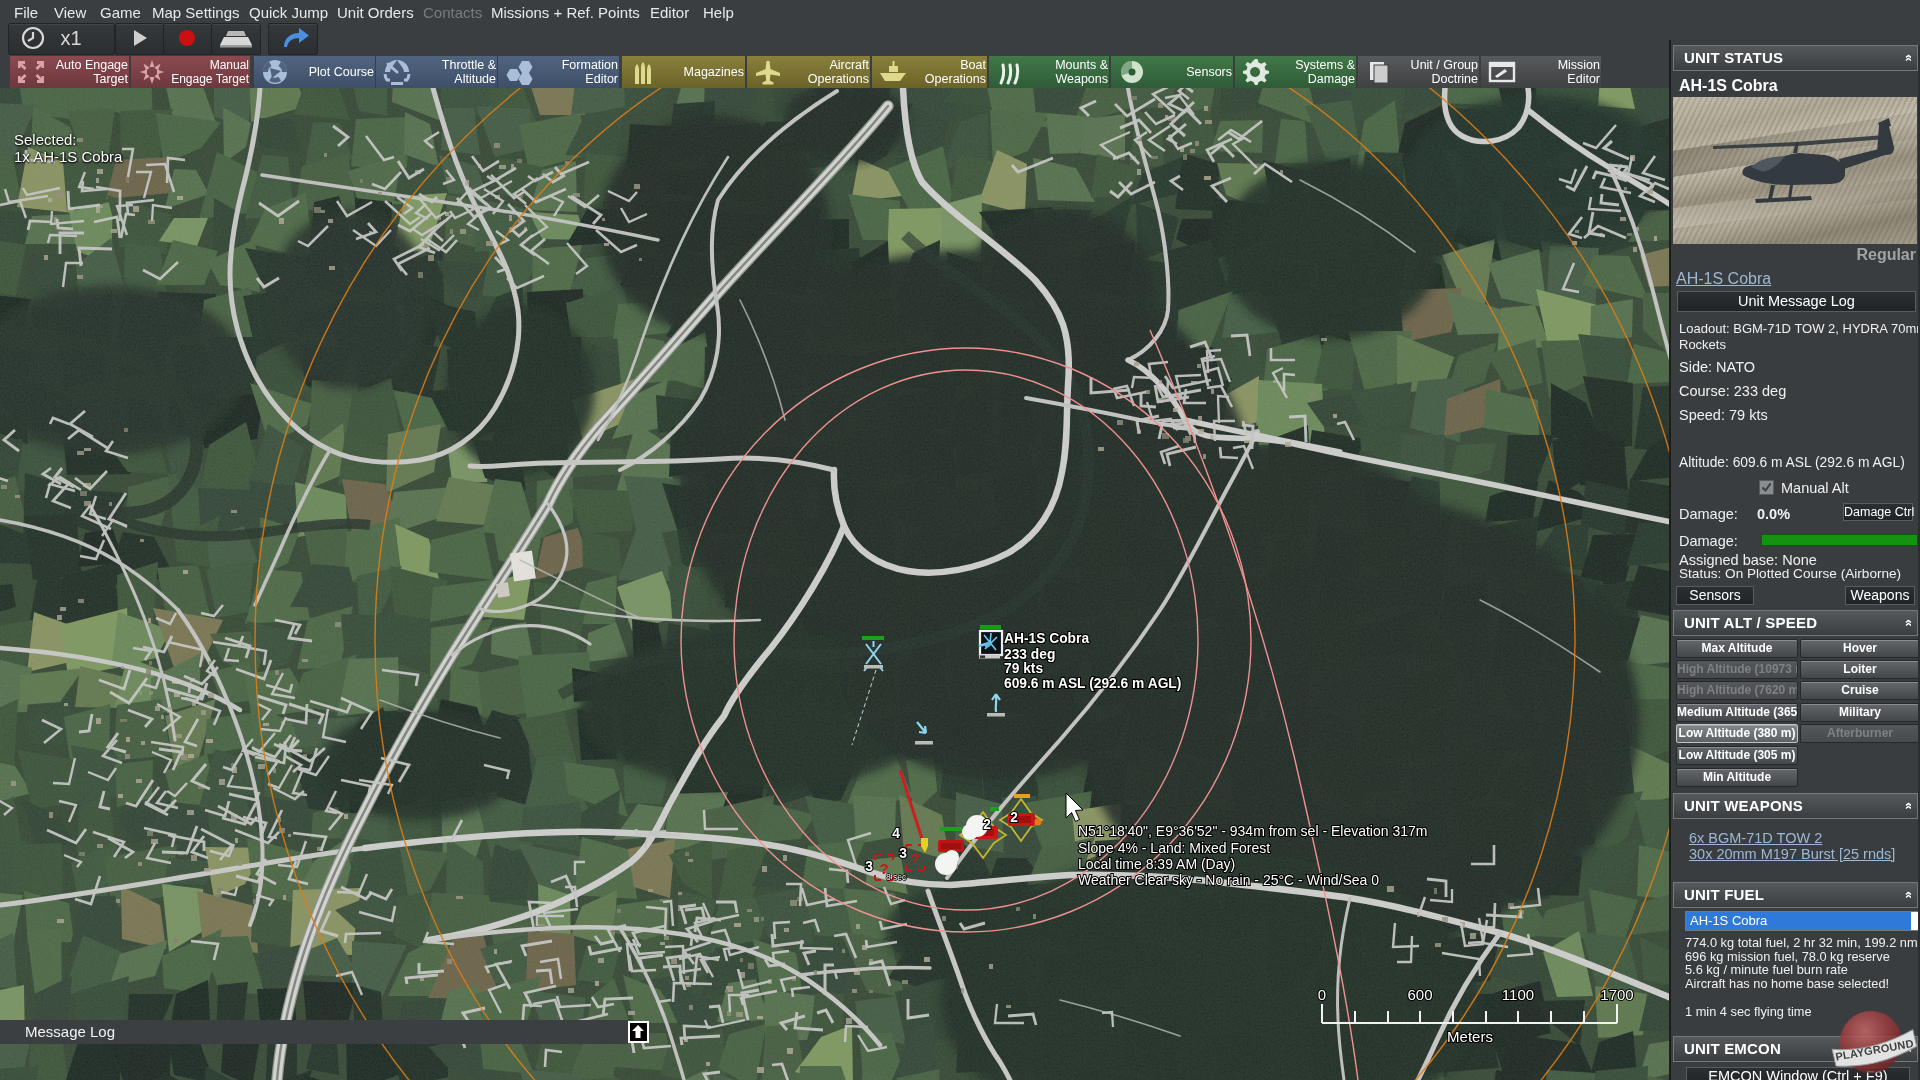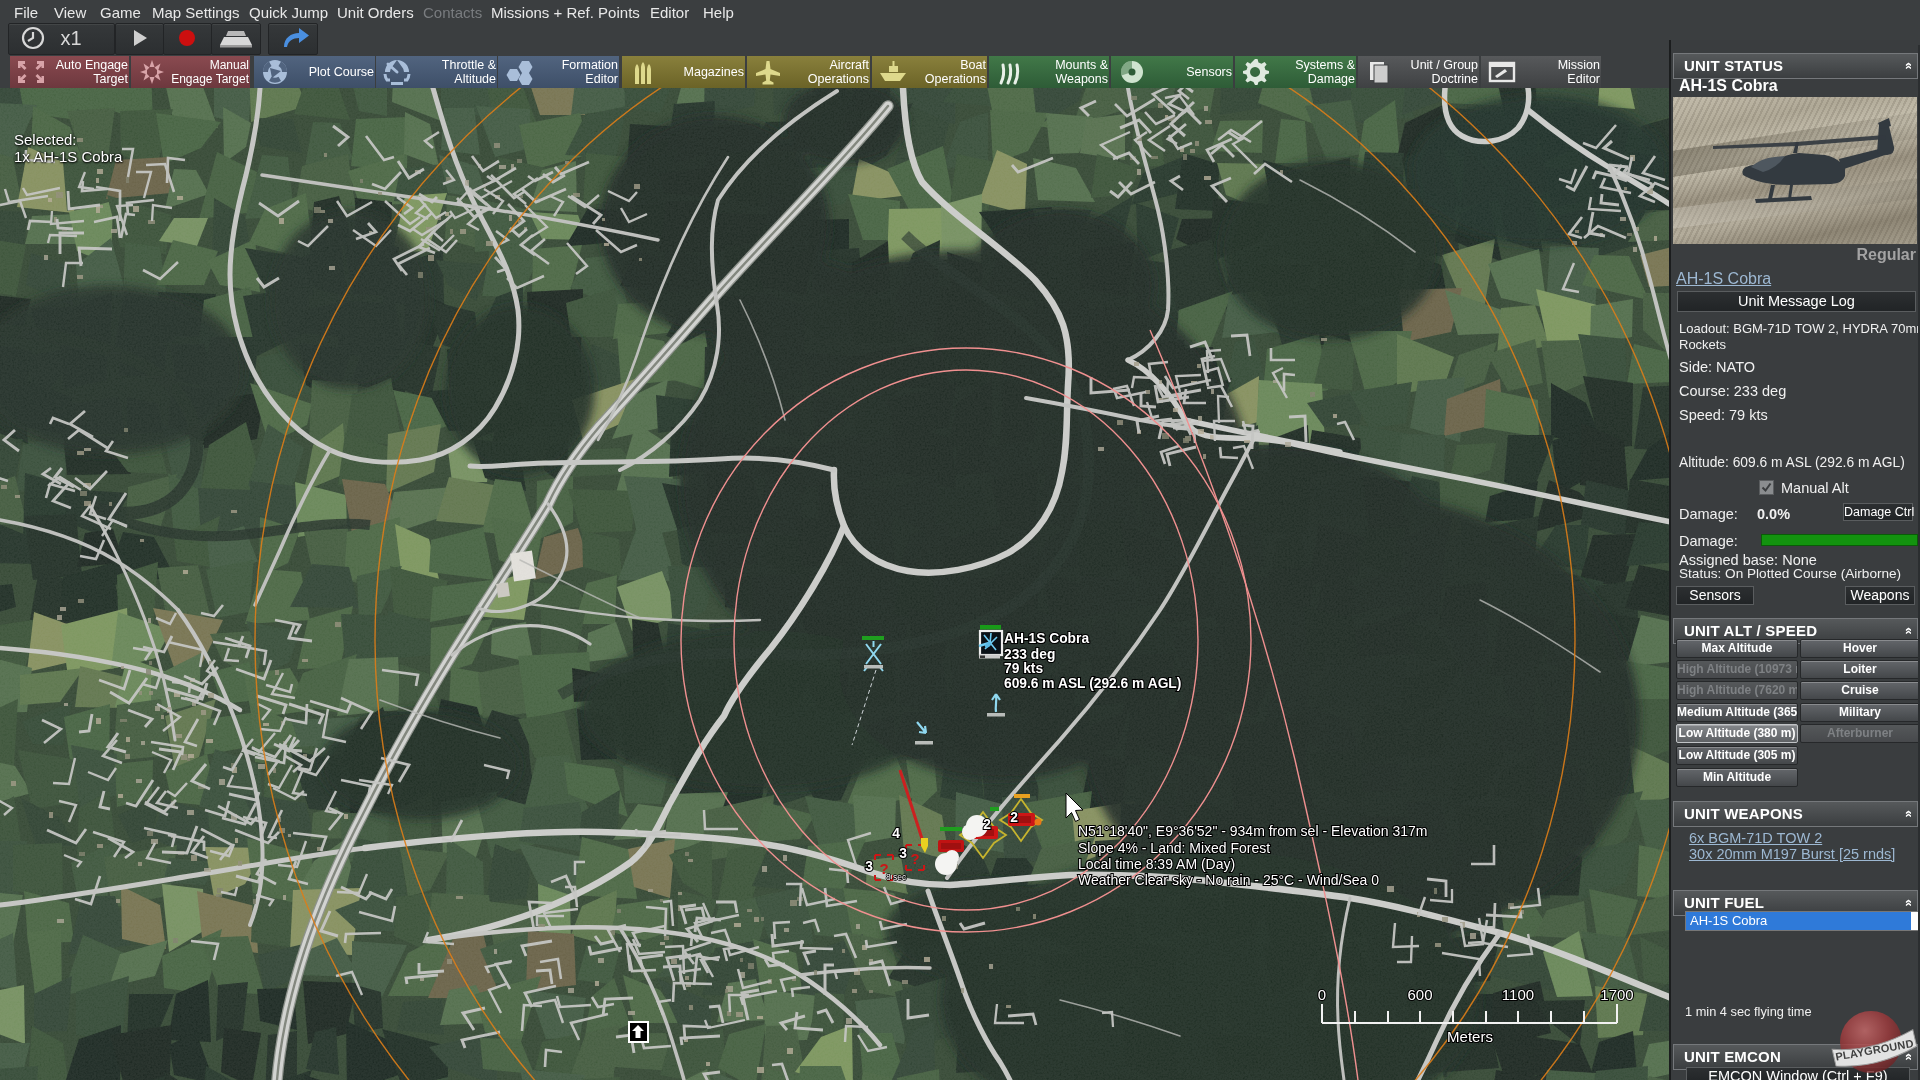--- a/index.html
+++ b/index.html
@@ -22,7 +22,7 @@
   .gray3{background:linear-gradient(#57595b,#3f4143);}
   
   #panel{position:absolute;left:1669px;top:40px;width:251px;height:1040px;background:#3a3d3f;border-left:2px solid #1b1d1e;color:#f0f0f0;font-size:14.5px;}
-  .phead{position:absolute;left:2px;width:243px;height:24px;background:linear-gradient(#56595b,#3b3e40);border:1px solid #75787b;color:#fff;font-weight:bold;font-size:15px;line-height:24px;margin-top:8px;}
+  .phead{position:absolute;left:2px;width:243px;height:24px;background:linear-gradient(#56595b,#3b3e40);border:1px solid #75787b;color:#fff;font-weight:bold;font-size:15px;line-height:24px;}
   .phead .ht{margin-left:10px;letter-spacing:.2px;}
   .phead .chev{position:absolute;right:6px;top:0px;font-weight:bold;font-size:13px;transform:rotate(-90deg);}
   .pbtn{position:absolute;background:linear-gradient(#2c2f31,#212426);border:1px solid #5a5d5f;color:#fff;text-align:center;}

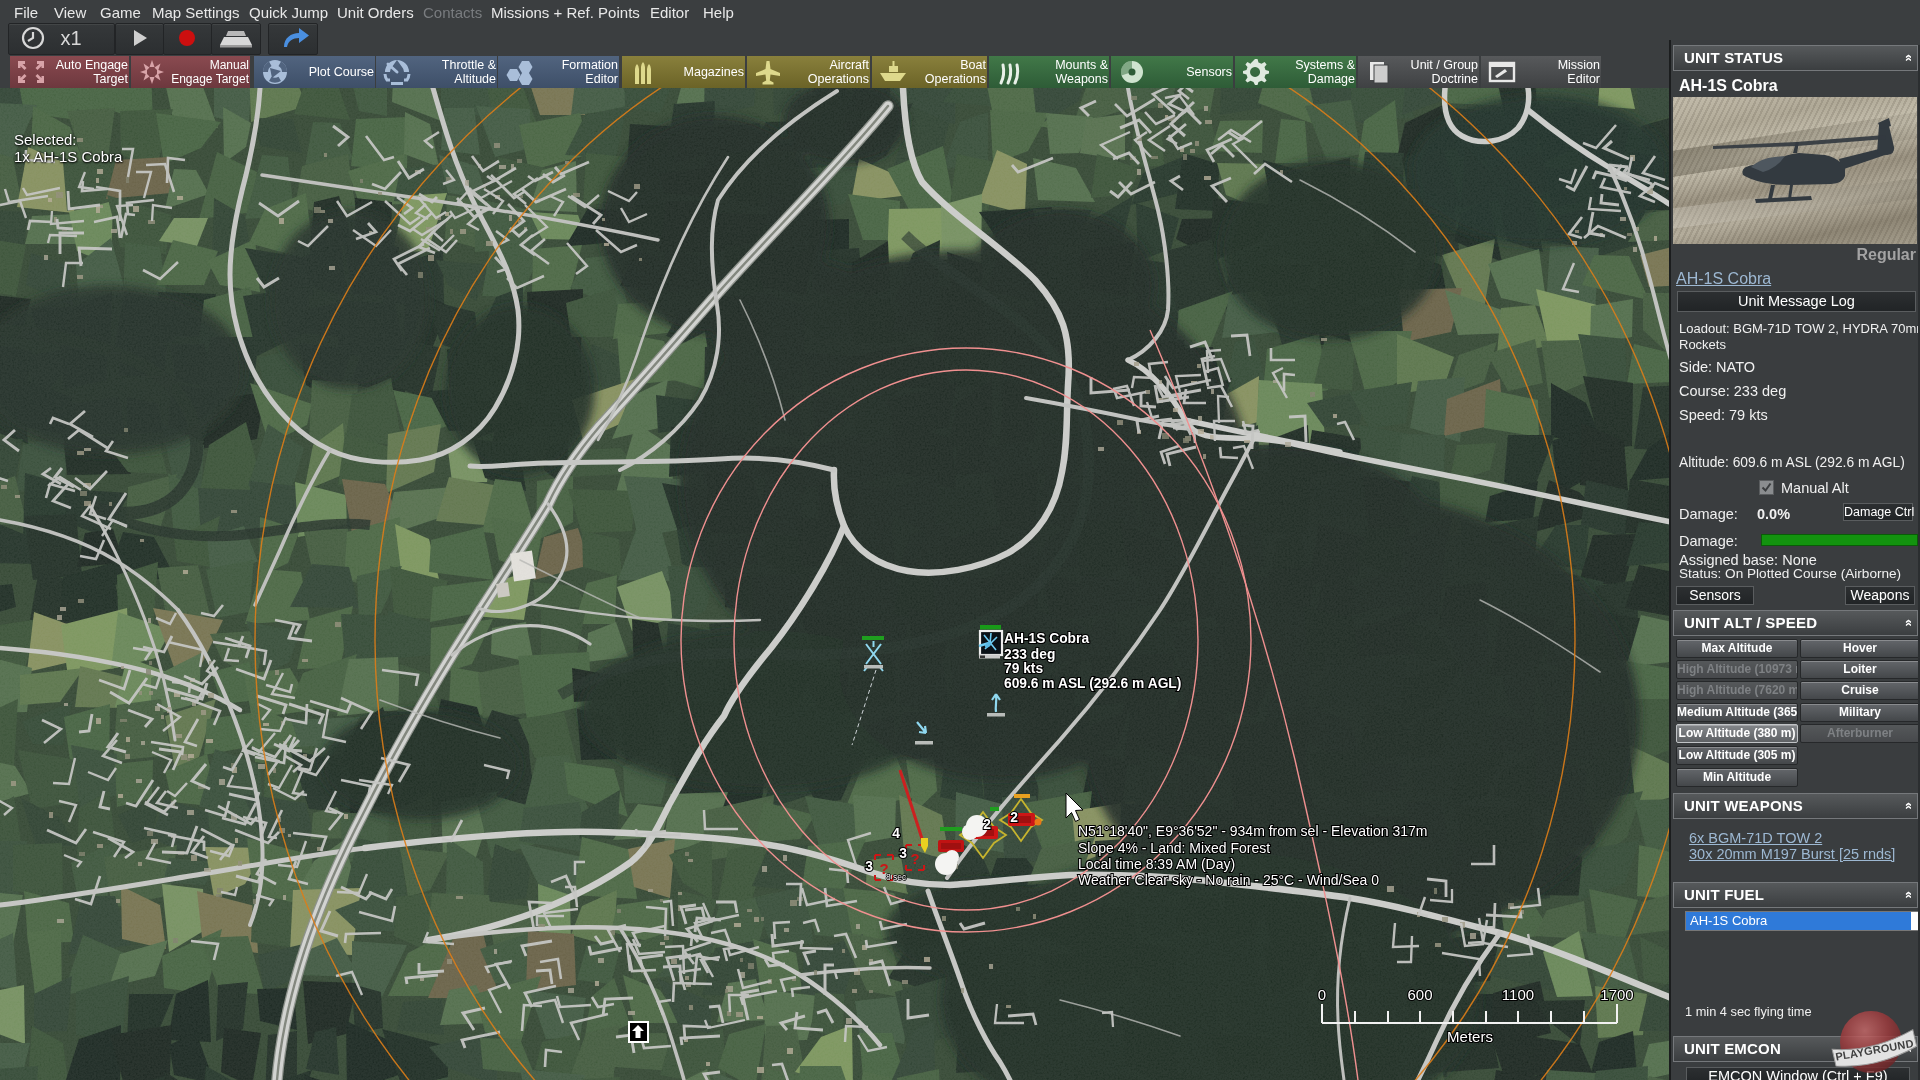--- a/index.html
+++ b/index.html
@@ -2055,6 +2055,7 @@
     <div class="abs" style="left:14px;top:871px;width:233px;height:18px;background:#fff;border:1px solid #777">
       <div class="abs" style="left:0;top:0;width:221px;height:18px;background:#2f7ad9;color:#fff;font-size:13px;line-height:18px;padding-left:4px">AH-1S Cobra</div>
     </div>
+    <div class="abs" style="left:14px;top:896px;font-size:12.8px;line-height:13.5px;white-space:nowrap">774.0 kg total fuel, 2 hr 32 min, 199.2 nm<br>696 kg mission fuel, 78.0 kg reserve<br>5.6 kg / minute fuel burn rate<br>Aircraft has no home base selected!</div>
     <div class="abs" style="left:14px;top:964px;font-size:12.8px">1 min 4 sec flying time</div>
 
     <div class="phead" style="top:996px"><span class="ht">UNIT EMCON</span><span class="chev">»</span></div>

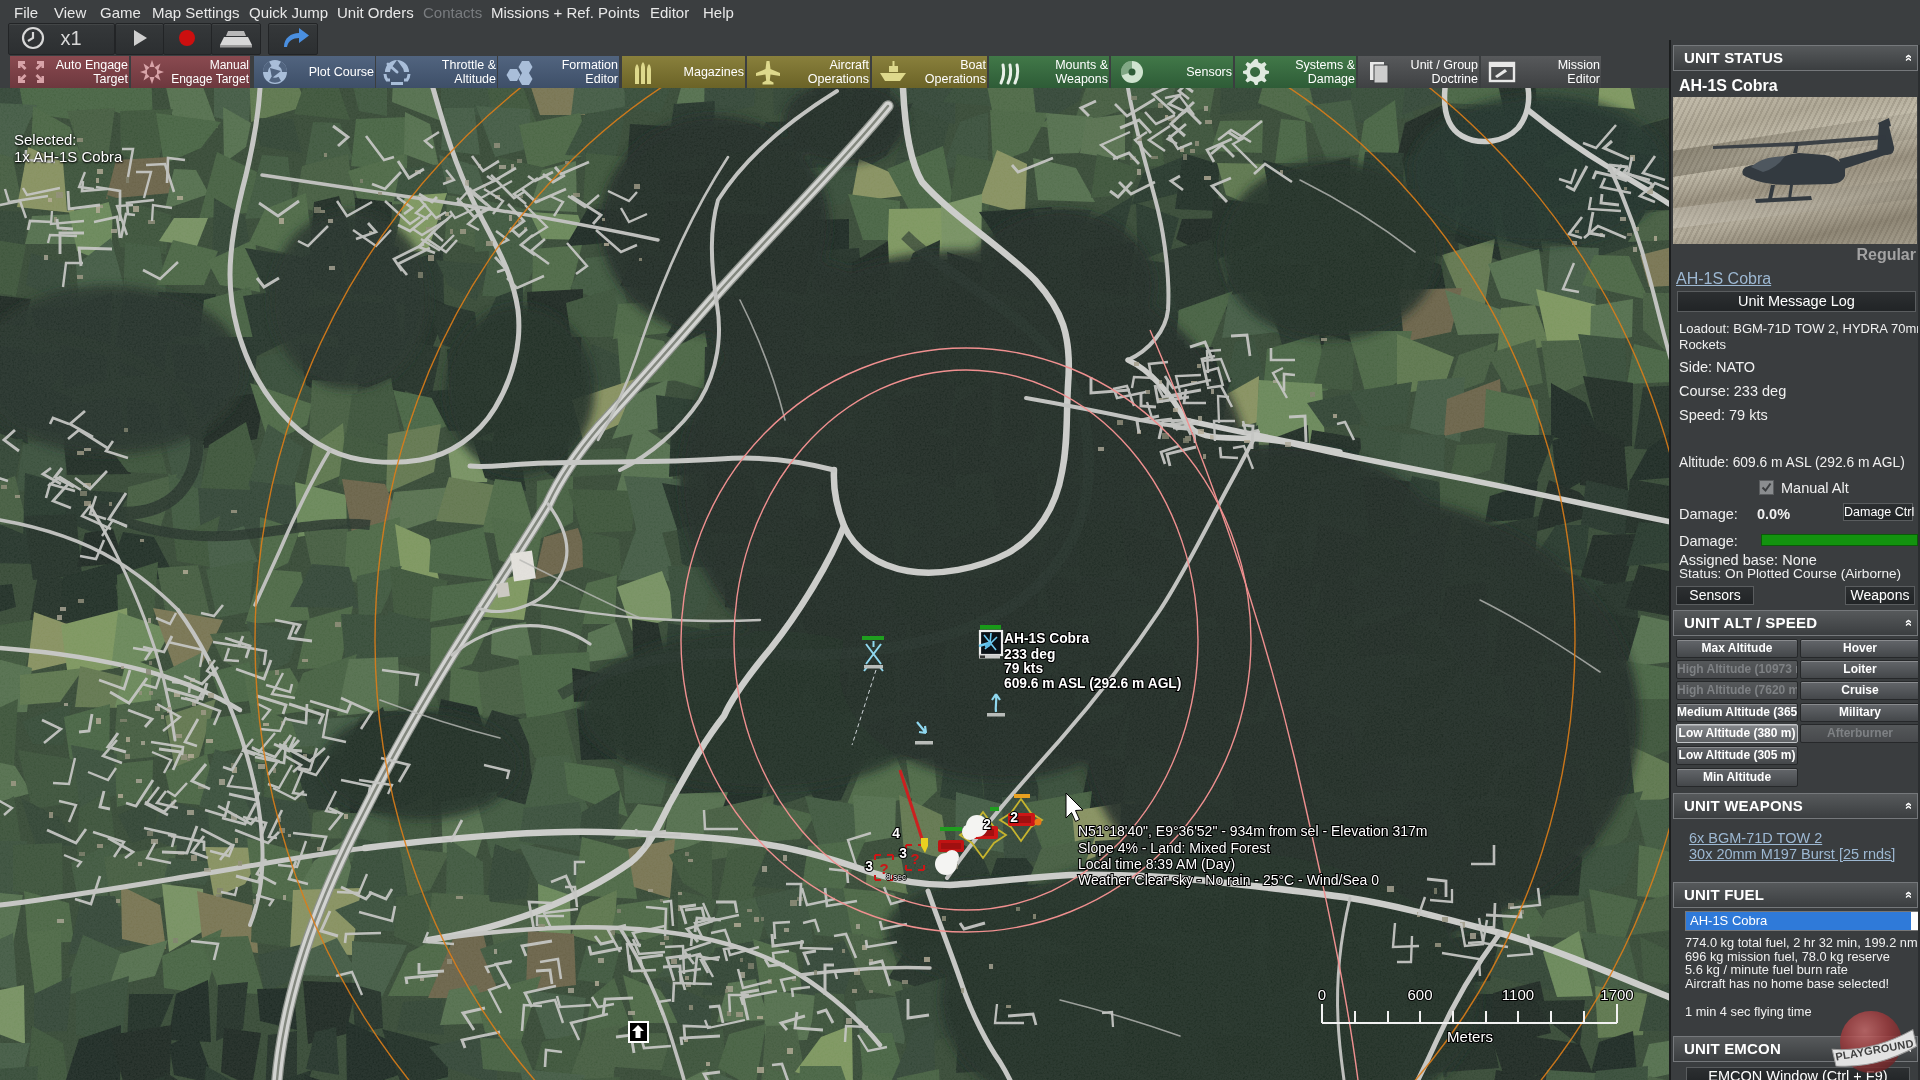--- a/index.html
+++ b/index.html
@@ -1812,6 +1812,7 @@
 </svg>
 
   <div class="abs" style="left:14px;top:131px;color:#fff;font-size:15px;text-shadow:0 1px 2px #000,1px 0 2px #000">Selected:<br><span style="font-size:15px">1x AH-1S Cobra</span></div>
+  <div class="abs" style="left:0;top:1020px;width:628px;height:24px;background:#3c3f42;color:#f2f2f2;font-size:15px;line-height:24px"><span style="margin-left:25px">Message Log</span></div>
   <div class="abs" style="left:628px;top:1021px;width:21px;height:22px;background:#000;border:2.5px solid #fff;box-sizing:border-box">
     <svg width="16" height="17" viewBox="0 0 16 17">
         <path d="M8 2 L14 8 L10.5 8 L10.5 15 L5.5 15 L5.5 8 L2 8 Z" fill="#fff"></path>

